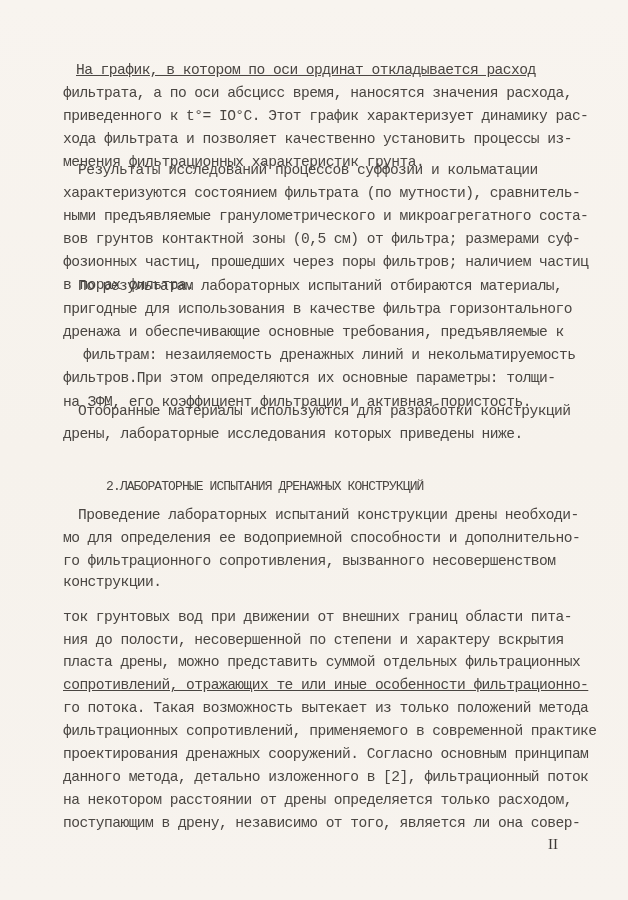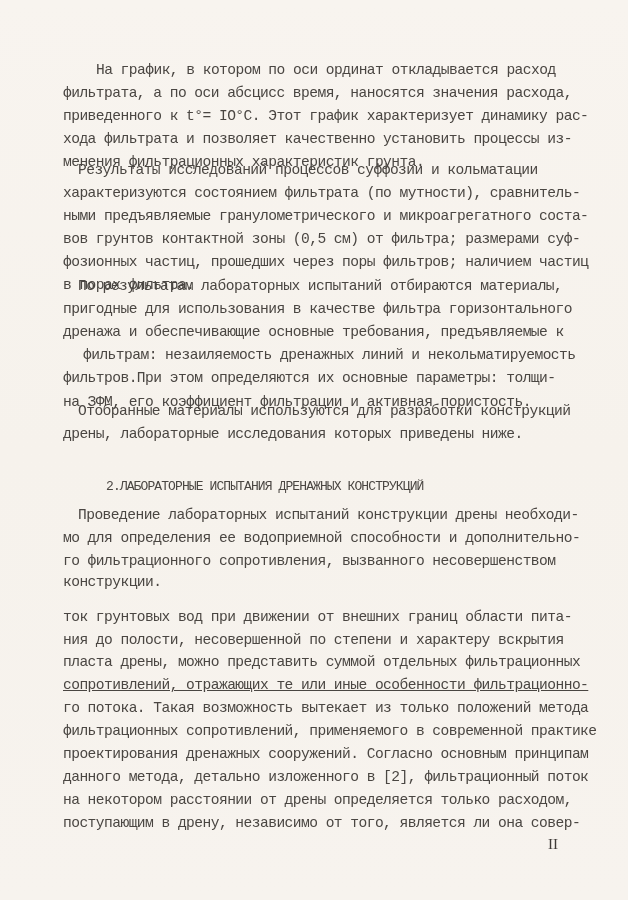--- a/index.html
+++ b/index.html
@@ -49,7 +49,7 @@
 
 <div class="page">
 
-  <div class="line" style="top:61px;left:96px;">На график, в котором по оси ординат откладывается расход</div>
+  <div class="line" style="top:61px;left:76px;text-decoration:underline;">На график, в котором по оси ординат откладывается расход</div>
   <div class="line" style="top:84px;">фильтрата, а по оси абсцисс время, наносятся значения расхода,</div>
   <div class="line" style="top:107px;">приведенного к t°= IO°C. Этот график характеризует динамику рас-</div>
   <div class="line" style="top:130px;">хода фильтрата и позволяет качественно установить процессы из-</div>

